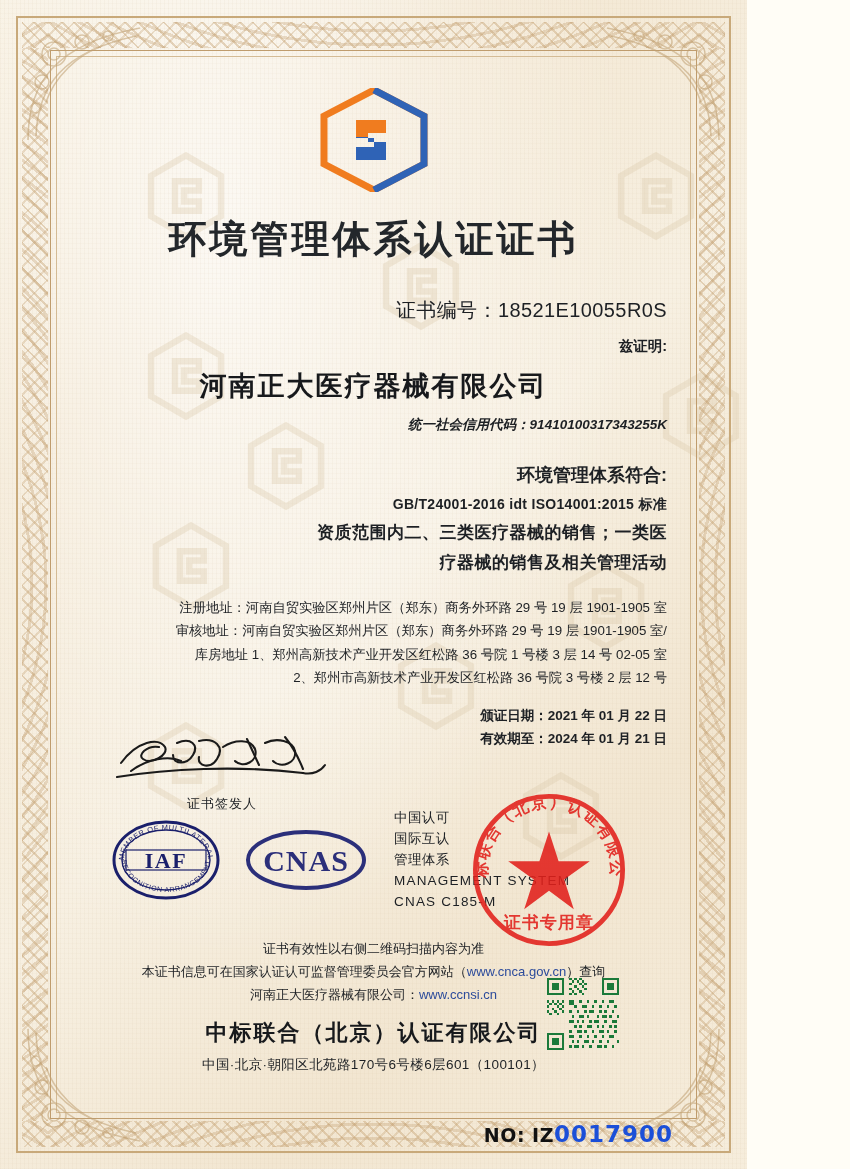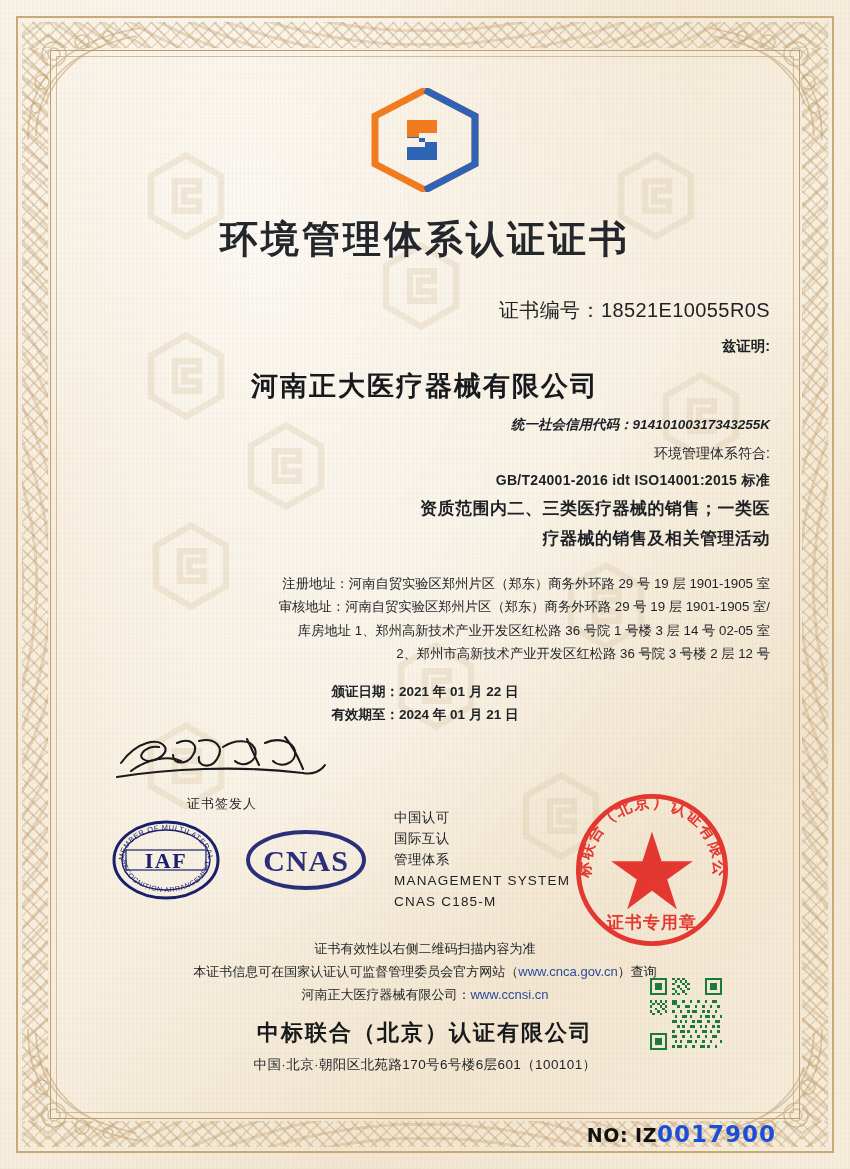--- a/index.html
+++ b/index.html
@@ -17,7 +17,7 @@
   
   .certificate {
     position: relative;
-    width: 850px;
+    width: 747px;
     height: 1169px;
     background:
       radial-gradient(ellipse at 30% 20%, rgba(255,255,255,0.75) 0%, rgba(255,255,255,0) 55%),

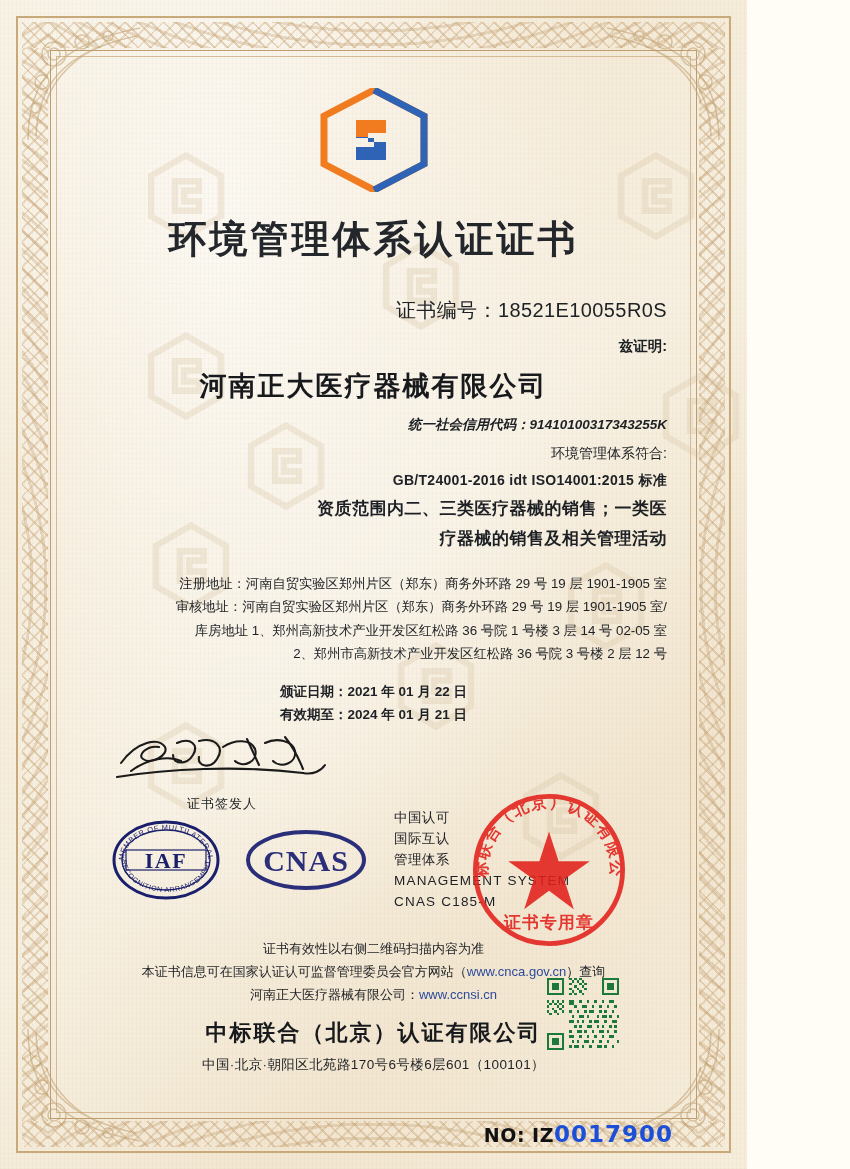--- a/index.html
+++ b/index.html
@@ -150,9 +150,9 @@
     font-style: italic;
   }
   .conform-label {
-    margin-top: 11px;
-    font-size: 14px;
-    font-weight: normal;
+    margin-top: 29px;
+    font-size: 18px;
+    font-weight: bold;
   }
   .standard {
     margin-top: 9px;

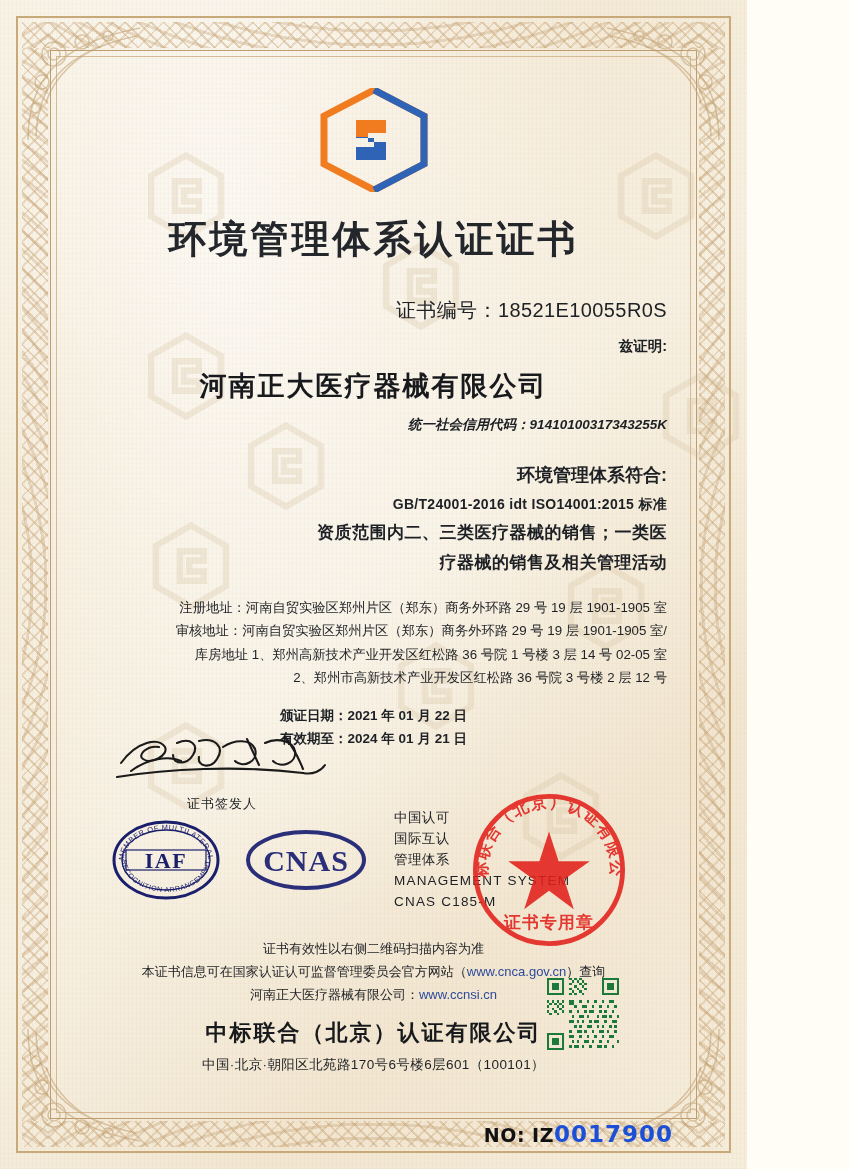--- a/index.html
+++ b/index.html
@@ -186,7 +186,6 @@
     font-size: 13.5px;
     line-height: 1.7;
     font-weight: bold;
-    text-align: center;
   }
 
   

